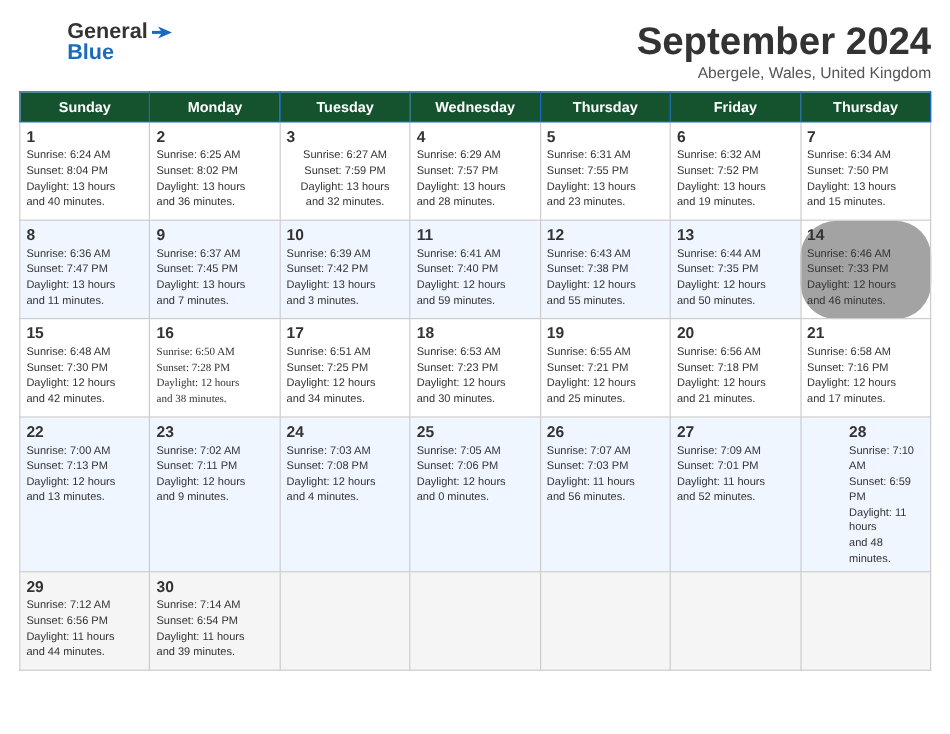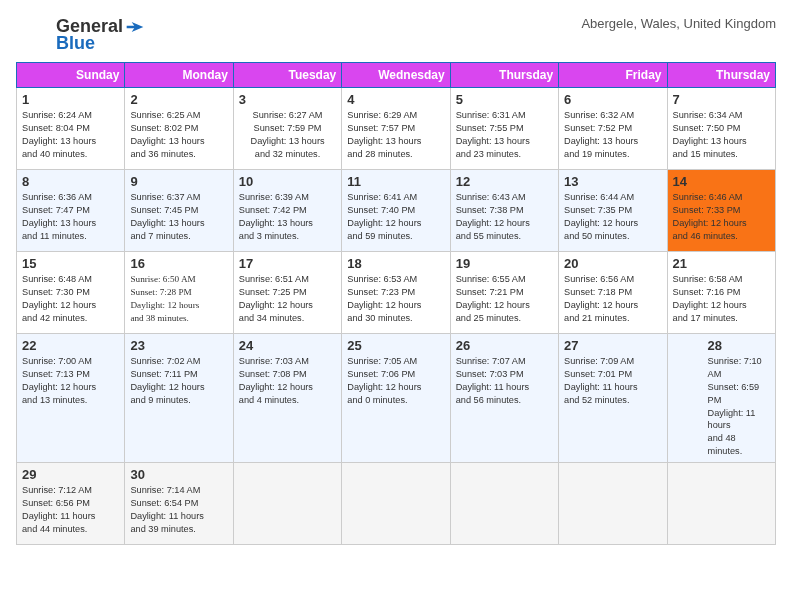--- a/index.html
+++ b/index.html
@@ -102,6 +102,7 @@
       <span style="font-size:18px;font-weight:bold;color:#1a6bbd;margin-top:-4px;">Blue</span>
     </div>
     <div class="title-block">
+      <div class="month-title">September 2024</div>
       <div class="subtitle">Abergele, Wales, United Kingdom</div>
     </div>
   </div>

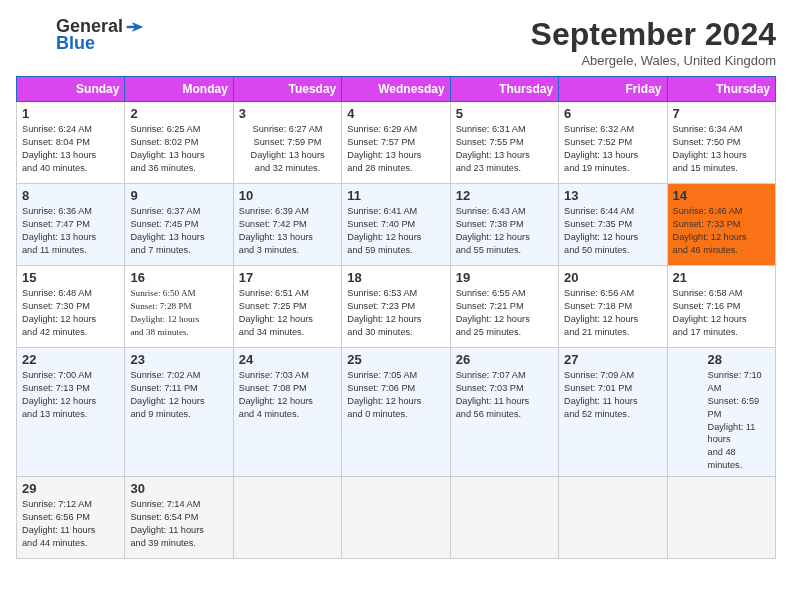--- a/index.html
+++ b/index.html
@@ -54,10 +54,10 @@
       table-layout: fixed;
     }
     .calendar-table th {
-      background-color: #d946ef;
+      background-color: #14532d;
       color: white;
-      text-align: right;
-      padding: 5px 5px;
+      text-align: center;
+      padding: 5px 19px;
       font-size: 12px;
       font-weight: bold;
       border: 1px solid #1a6bbd;

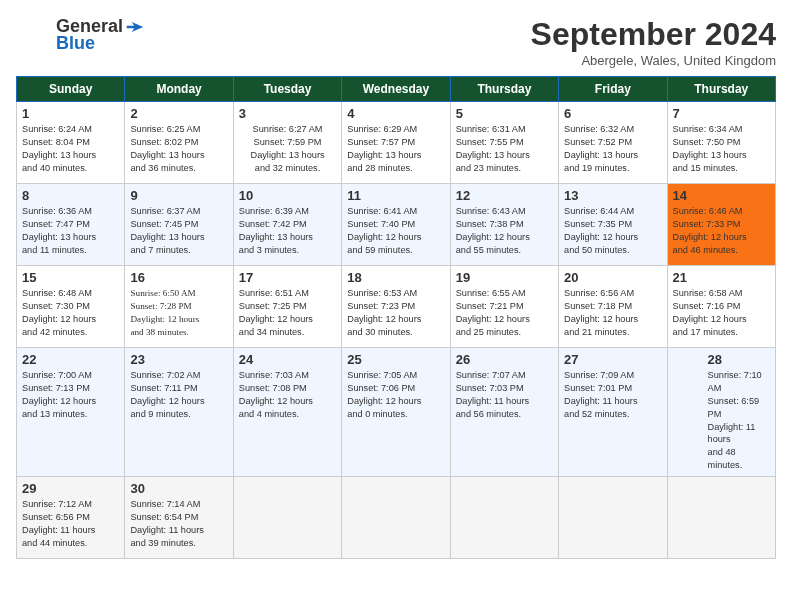--- a/index.html
+++ b/index.html
@@ -214,7 +214,7 @@
 Daylight: 12 hours
 and 50 minutes.</div>
           </td>
-          <td style="background-color: #f97316;">
+          <td style="background-color: #a3a3a3; border-radius: 30px;">
             <span class="day-number">14</span>
             <div class="day-info" style="white-space: pre-line;">Sunrise: 6:46 AM
 Sunset: 7:33 PM

